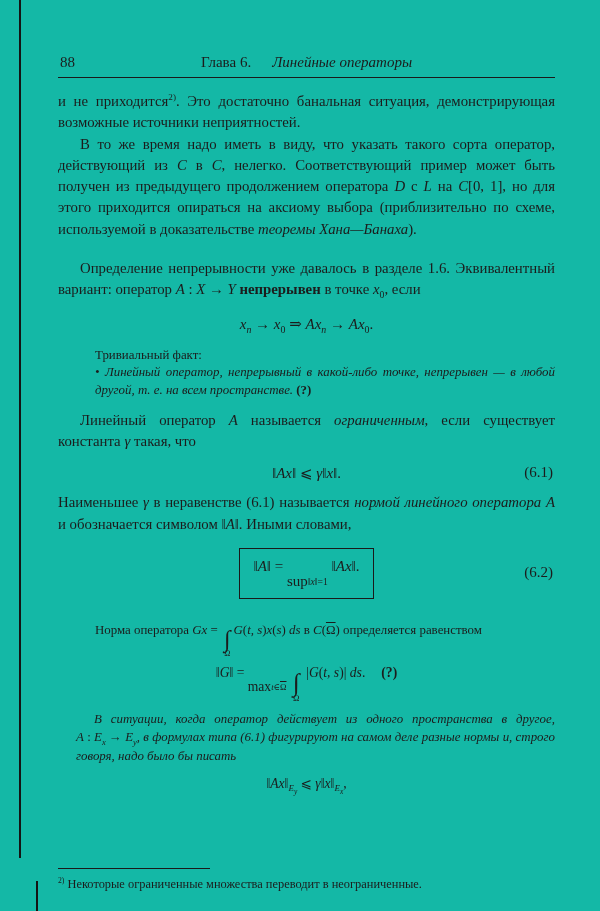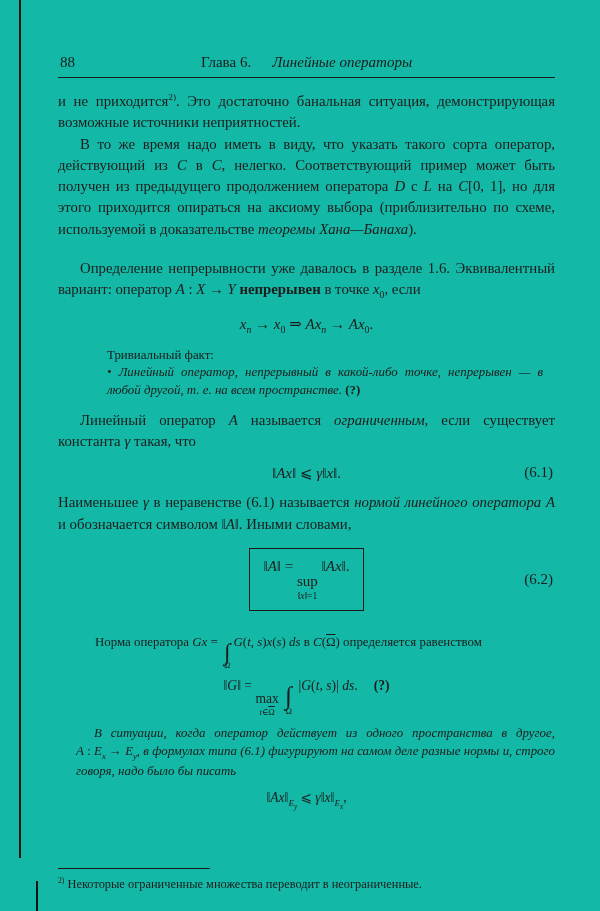--- a/index.html
+++ b/index.html
@@ -29,7 +29,7 @@
   .eqG{margin:5px 0 6px;font-size:13.6px}
   .eqlast{margin:8px 0 0;font-size:13.6px}
   .smalltext{font-size:12.9px;line-height:1.38}
-  .fact{margin:3px 12px 10px;padding-left:37px}
+  .fact{margin:3px 0 10px;padding-left:37px}
   .facttitle{font-style:normal}
   .factitem{font-style:italic}
   .qmark{font-weight:bold;font-style:normal}

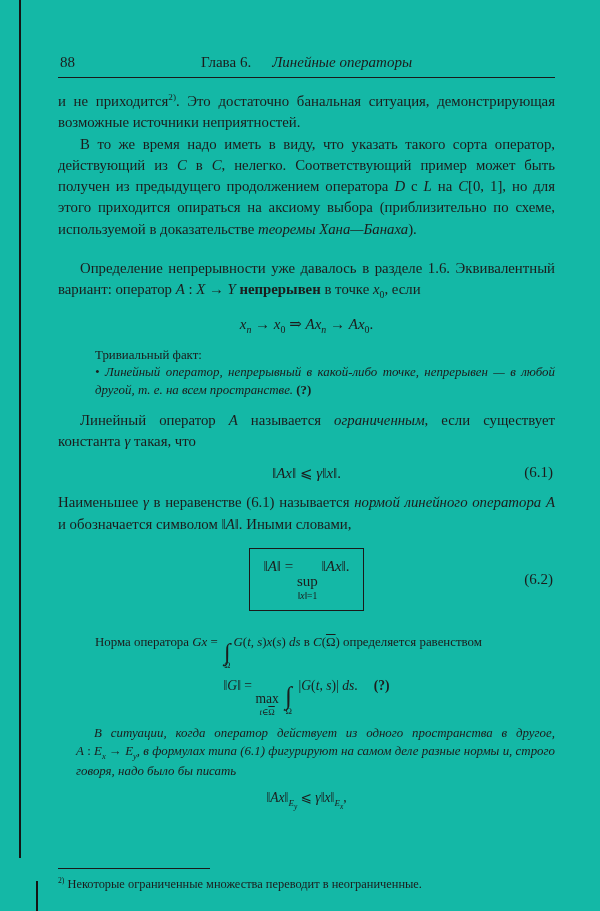--- a/index.html
+++ b/index.html
@@ -37,7 +37,7 @@
   .p4{margin-top:4px}
   .normline{margin:23px 0 2px;padding-left:37px;text-align:left}
   .situation{margin-top:8px;padding-left:18px;font-style:italic;text-indent:18px}
-  .mlim{display:inline-flex;flex-direction:column;align-items:center;vertical-align:-1em;line-height:1}
+  .mlim{display:inline-flex;flex-direction:row;align-items:center;vertical-align:-1em;line-height:1}
   .mlim .mop{line-height:1}
   .mlim .munder{font-size:0.64em;line-height:1.1;margin-top:2px}
   .mint{display:inline-flex;flex-direction:column;align-items:center;vertical-align:-1.05em;line-height:1;margin:0 3px}

